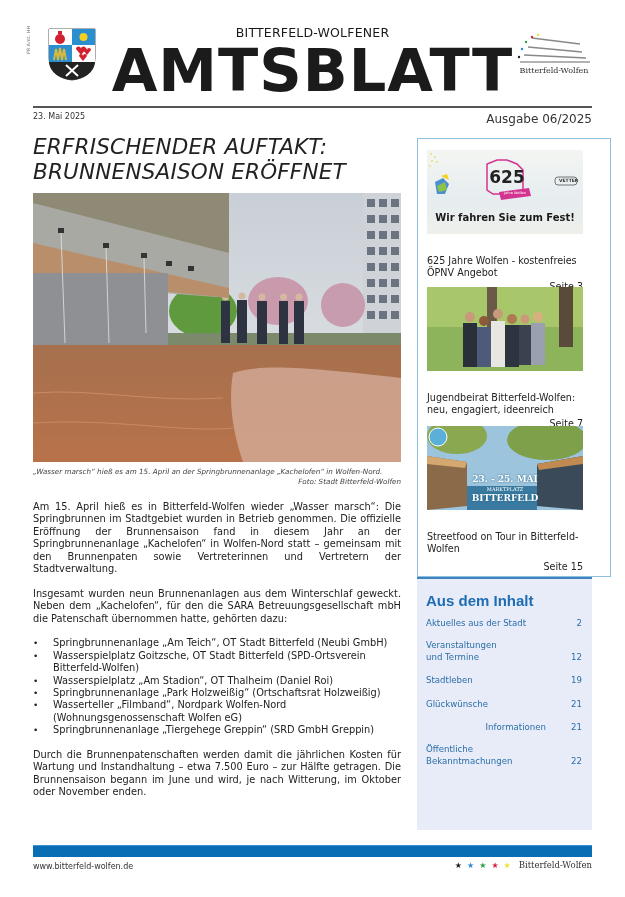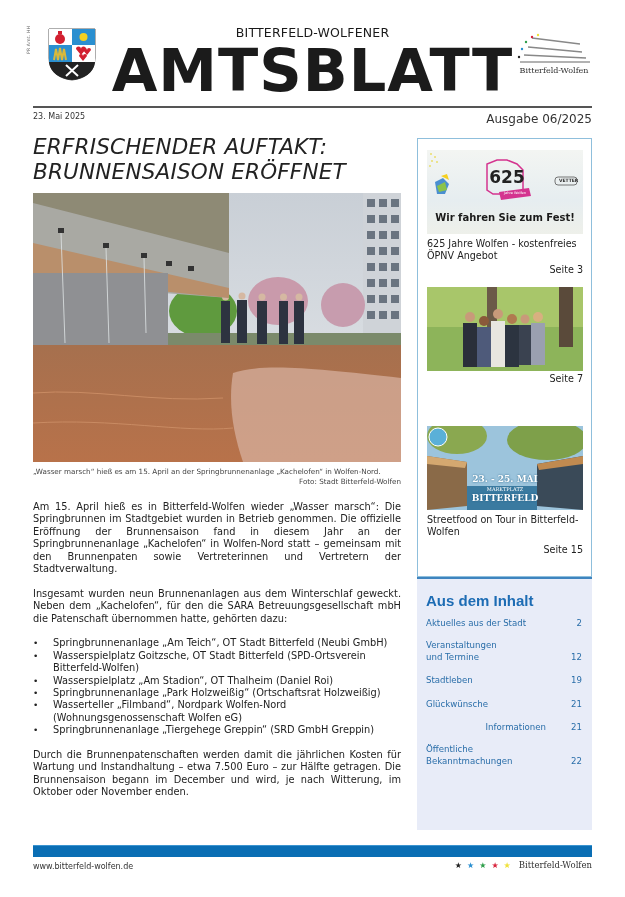--- a/index.html
+++ b/index.html
@@ -31,7 +31,7 @@
   .body li { position: relative; padding-left: 20px; text-align: left; }
   .body li::before { content: "•"; position: absolute; left: 0; top: 0; font-size: 9px; }
 
-  .teaser-box { position: absolute; left: 417px; top: 138px; width: 175px; height: 439px; border: 1px solid #8fbfdc; background: #fff; }
+  .teaser-box { position: absolute; left: 417px; top: 138px; width: 194px; height: 439px; border: 1px solid #8fbfdc; background: #fff; }
   .teaser { position: absolute; left: 9px; width: 156px; }
   .teaser-img { width: 156px; height: 84px; overflow: hidden; position: relative; }
   .teaser-title { font-size: 9.6px; line-height: 12.2px; color: #222; margin-top: 4px; }

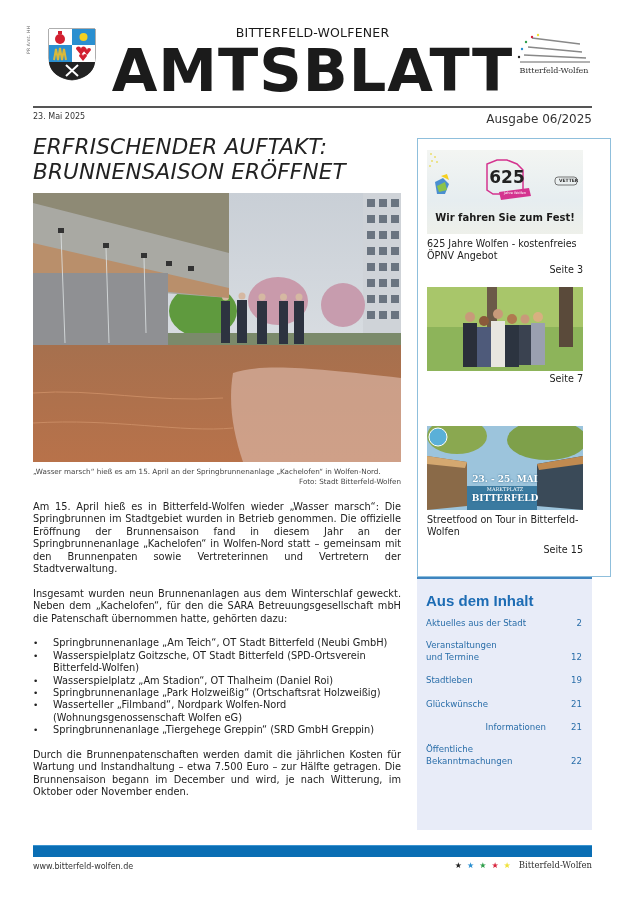--- a/index.html
+++ b/index.html
@@ -34,7 +34,7 @@
   .teaser-box { position: absolute; left: 417px; top: 138px; width: 194px; height: 439px; border: 1px solid #8fbfdc; background: #fff; }
   .teaser { position: absolute; left: 9px; width: 156px; }
   .teaser-img { width: 156px; height: 84px; overflow: hidden; position: relative; }
-  .teaser-title { font-size: 9.6px; line-height: 12.2px; color: #222; margin-top: 4px; }
+  .teaser-title { font-size: 9.6px; line-height: 12.2px; color: #222; margin-top: 21px; }
   .teaser-page { font-size: 9.6px; color: #222; text-align: right; margin-top: 2px; }
 
   .toc-box { position: absolute; left: 417px; top: 577px; width: 175px; height: 253px; background: #e8ecf8; border-top: 2px solid #3e84bf; }

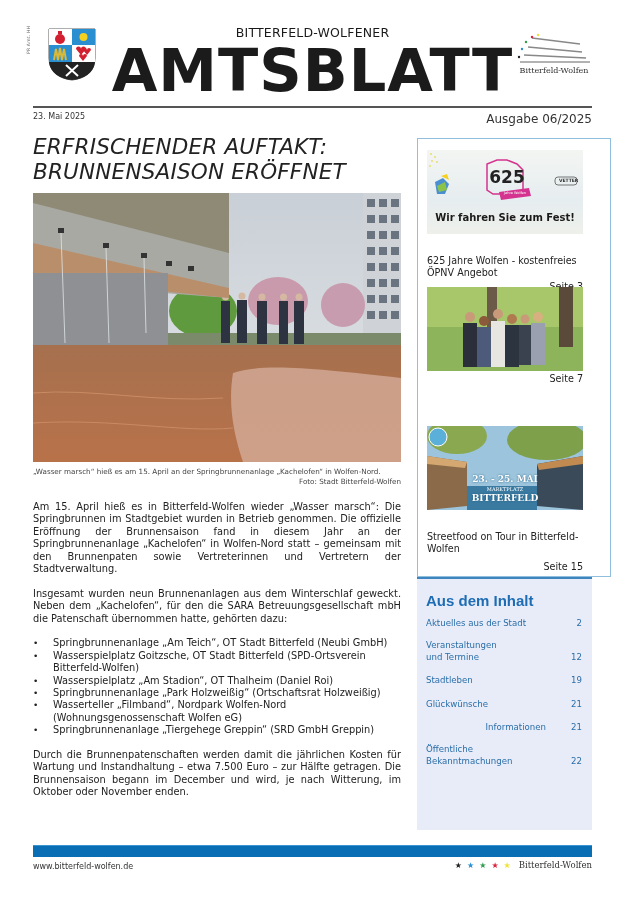--- a/index.html
+++ b/index.html
@@ -248,6 +248,7 @@
           <circle cx="111" cy="30" r="5" fill="#d8b080"></circle>
       </g>
     </svg>
+    <div class="teaser-title">Jugendbeirat Bitterfeld-Wolfen: neu, engagiert, ideenreich</div>
     <div class="teaser-page">Seite 7</div>
   </div>
 

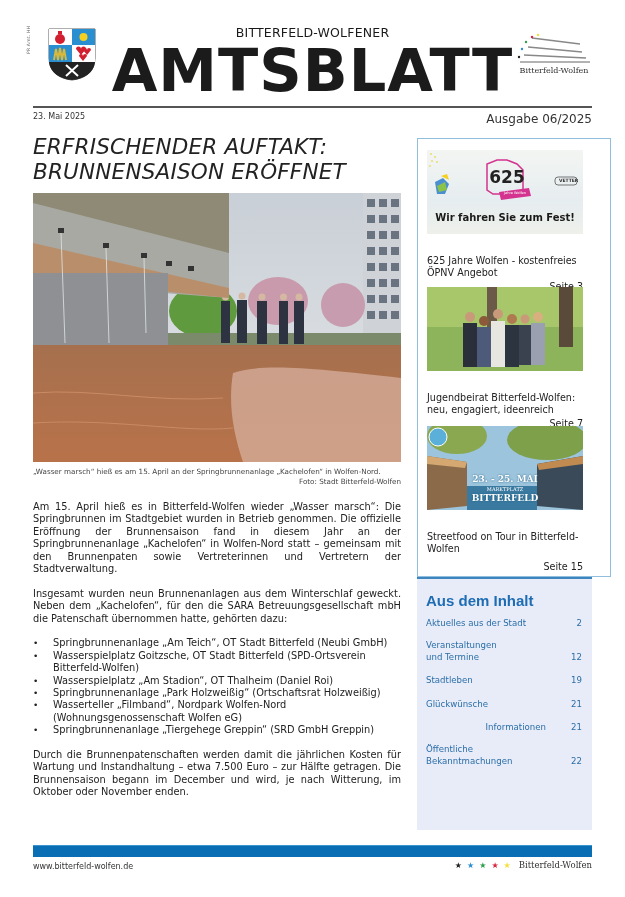--- a/index.html
+++ b/index.html
@@ -22,7 +22,7 @@
 
   .hero-photo { position: absolute; left: 33px; top: 193px; width: 368px; height: 269px; overflow: hidden; }
 
-  .caption { position: absolute; left: 33px; top: 467px; width: 368px; font-size: 7.2px; color: #444; line-height: 10px; }
+  .caption { position: absolute; left: 33px; top: 467px; width: 368px; font-size: 7.2px; font-style: italic; color: #444; line-height: 10px; }
   .caption .credit { text-align: right; }
 
   .body { position: absolute; left: 33px; top: 501px; width: 368px; font-size: 9.8px; line-height: 12.4px; color: #222; text-align: justify; }

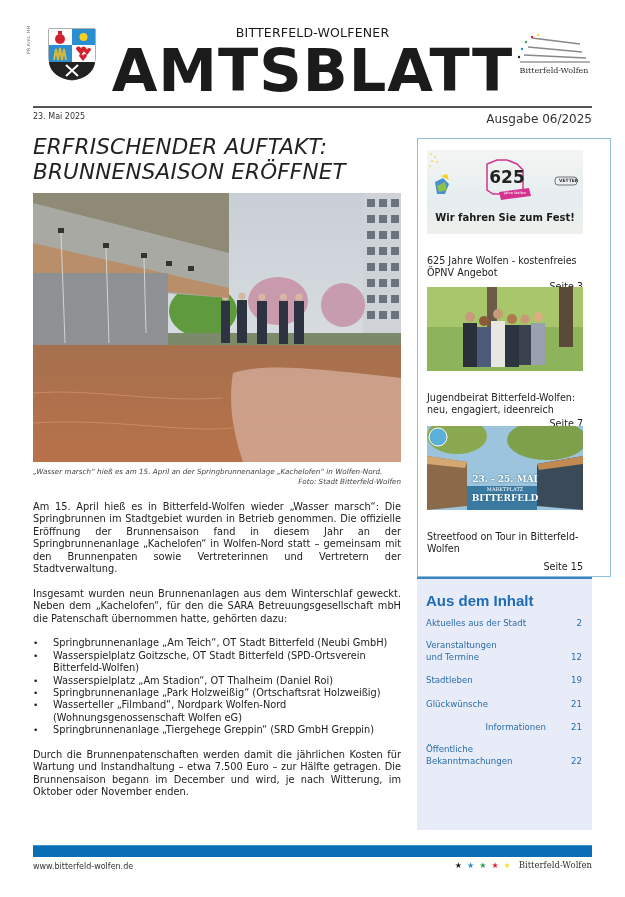--- a/index.html
+++ b/index.html
@@ -196,7 +196,7 @@
     <li>Wasserteller „Filmband“, Nordpark Wolfen-Nord (Wohnungsgenossenschaft Wolfen eG)</li>
     <li>Springbrunnenanlage „Tiergehege Greppin“ (SRD GmbH Greppin)</li>
   </ul>
-  <p>Durch die Brunnenpatenschaften werden damit die jährlichen Kosten für  War­tung und Instandhaltung – etwa 7.500 Euro – zur Hälfte getragen. Die Brunnen­saison begann im December und wird, je nach Witterung, im Oktober oder Novem­ber enden.</p>
+  <p>Durch die Brunnenpatenschaften werden damit die jährlichen Kosten für  War­tung und Instandhaltung – etwa 7.500 Euro – zur Hälfte getragen. Die Brunnen­saison begann im June und wird, je nach Witterung, im Oktober oder Novem­ber enden.</p>
 </div>
 
 <div class="teaser-box">

